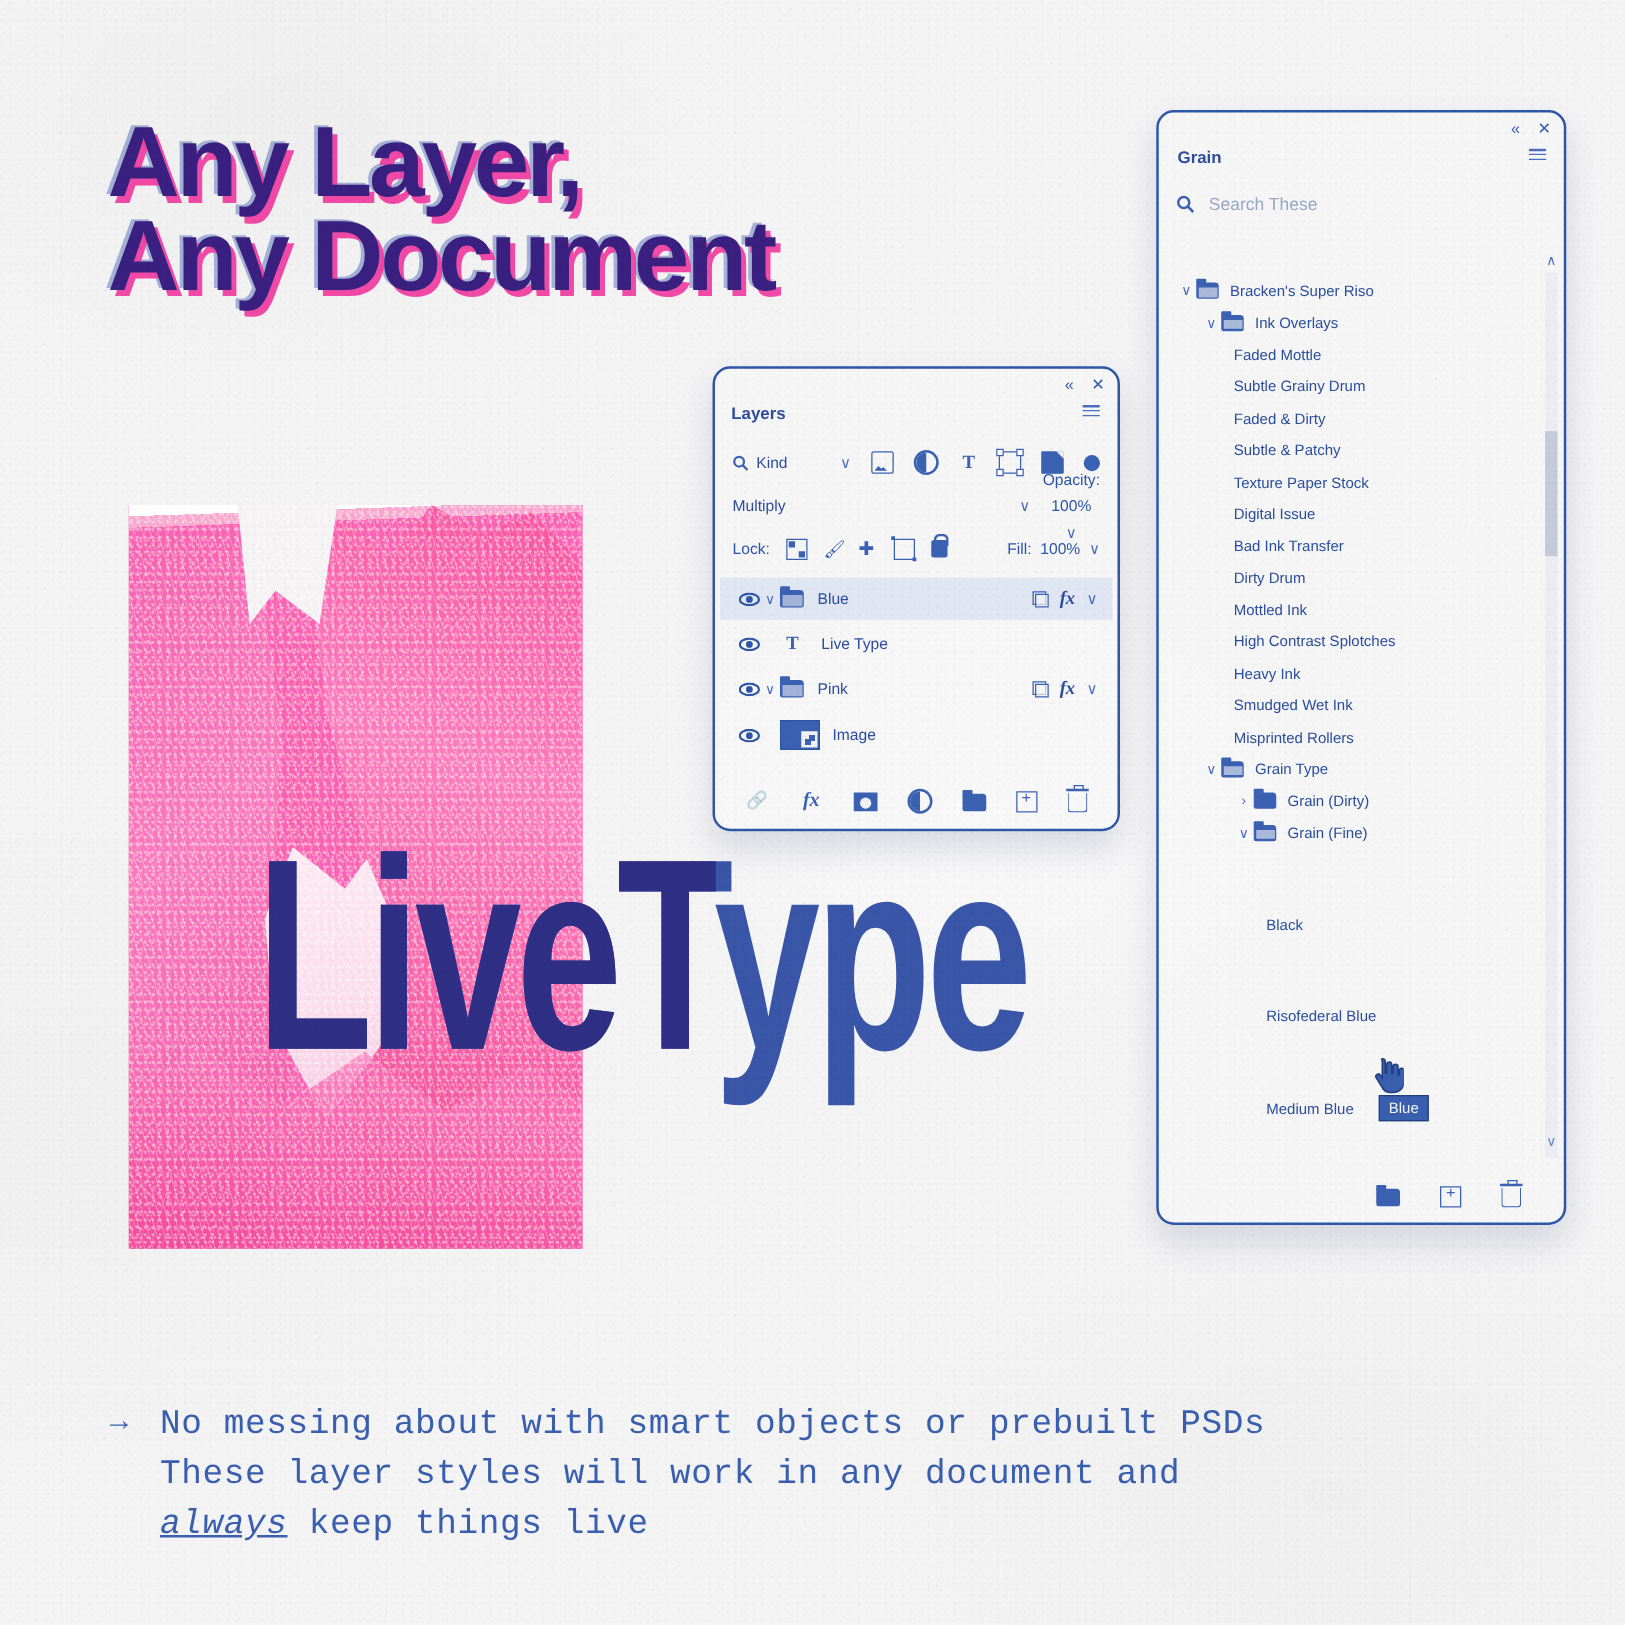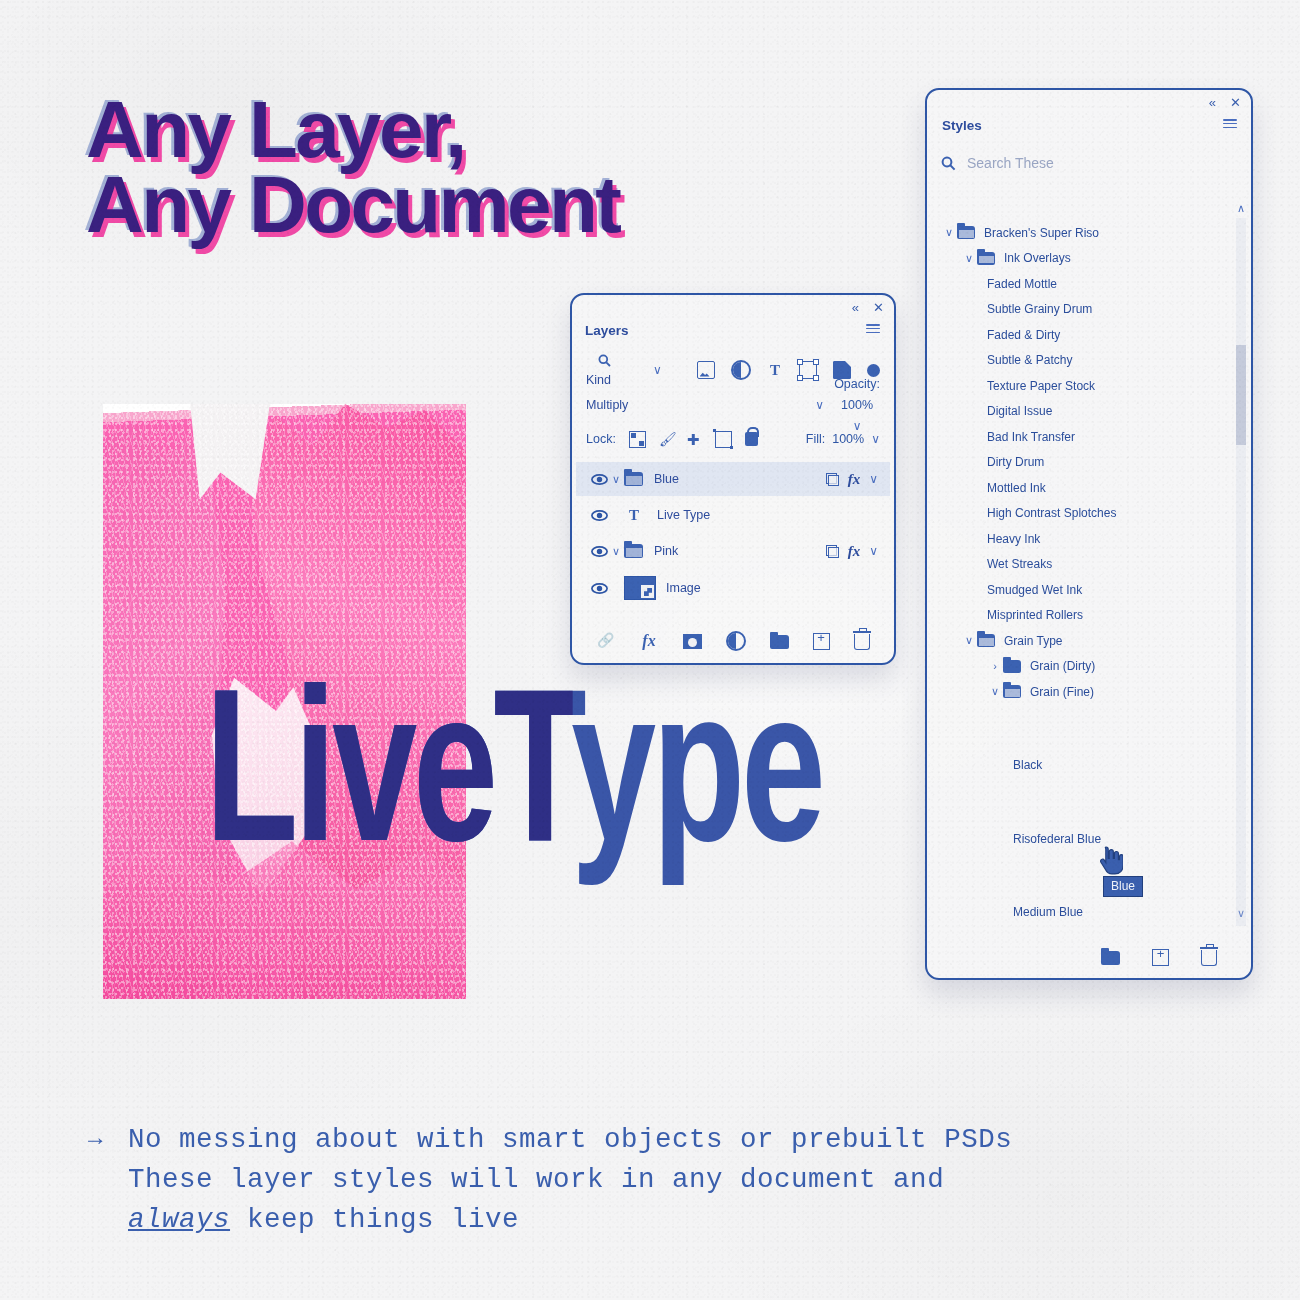--- a/index.html
+++ b/index.html
@@ -420,7 +420,7 @@
     <span>«</span>
     <span>✕</span>
   </div>
-  <div class="panel-title">Styles</div>
+  <div class="panel-title">Grain</div>
   <div class="pt-menu menu-glyph">
       <i></i>
       <i></i>

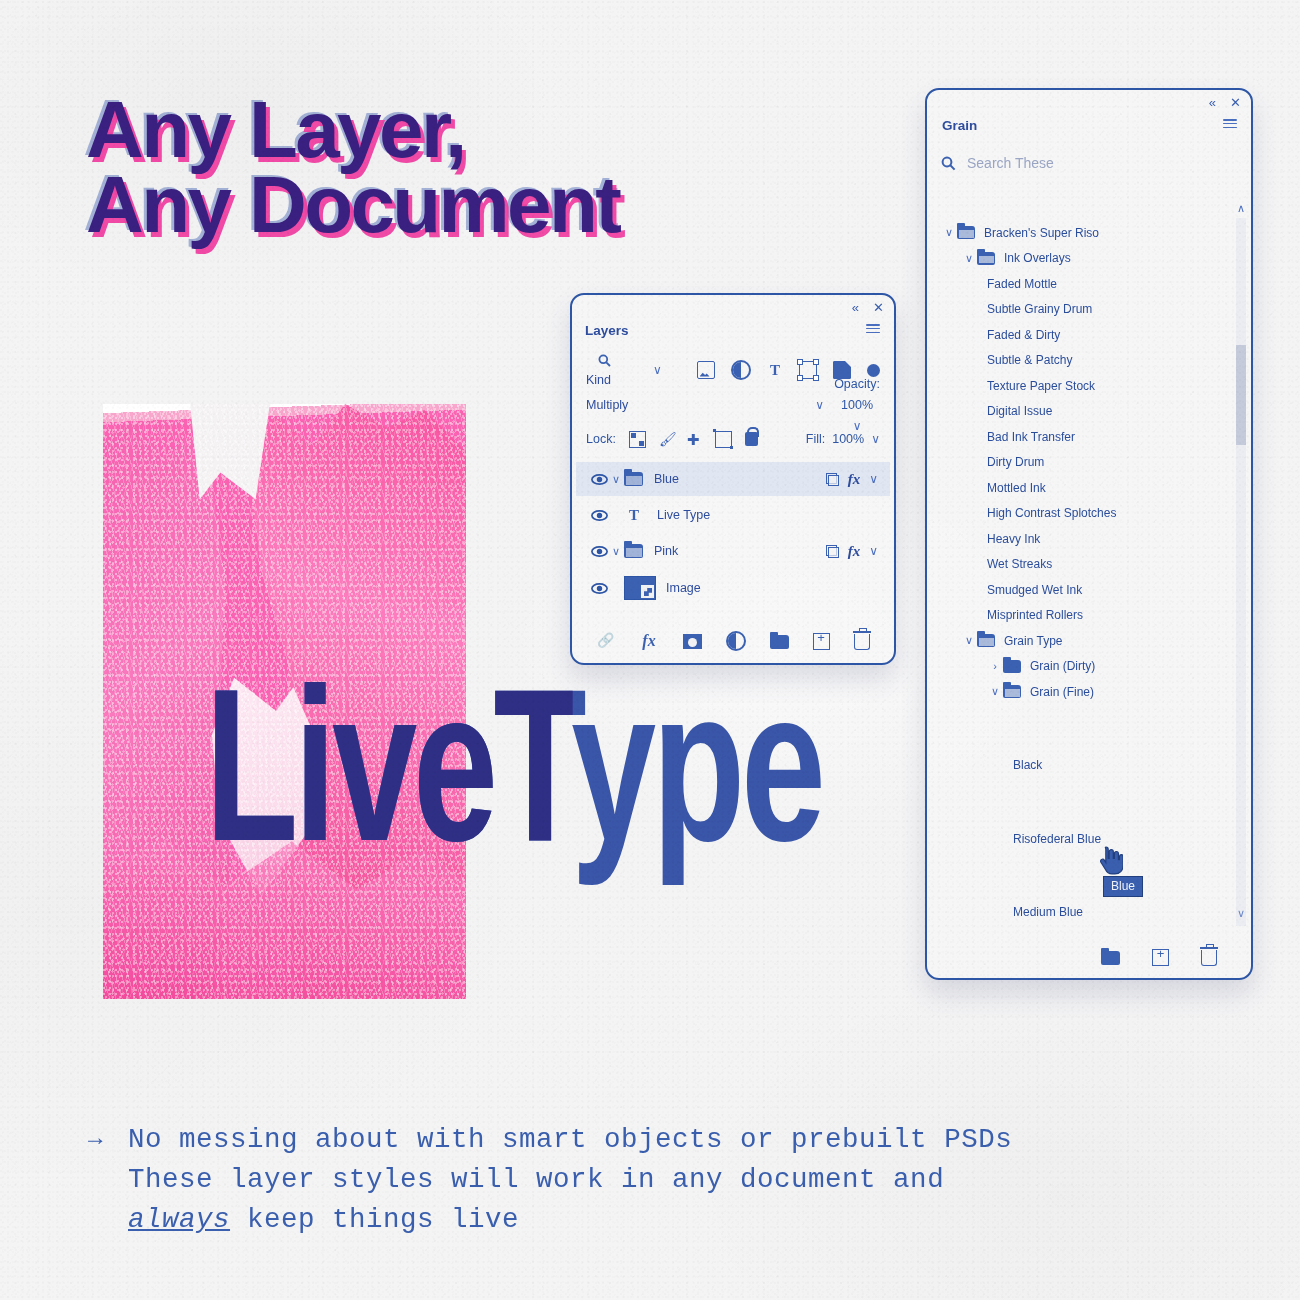--- a/index.html
+++ b/index.html
@@ -146,7 +146,7 @@
   #layers-panel .pt-menu{position:absolute;right:14px;top:29px;}
   .lrow{position:absolute;left:0;right:0;display:flex;align-items:center;}
   #lp-filter{top:60px;height:30px;padding:0 14px;font-size:12.5px;}
-  #lp-filter .kind{display:flex;align-items:flex-end;gap:6px;color:#2e4d9e;flex-direction:column;}
+  #lp-filter .kind{display:flex;align-items:center;gap:6px;color:#2e4d9e;}
   .filter-icons{display:flex;align-items:center;gap:16px;margin-left:auto;}
   .fi{width:16px;height:16px;display:inline-block;position:relative;}
   .fi-img{border:1.8px solid #3b62b2;border-radius:2px;}

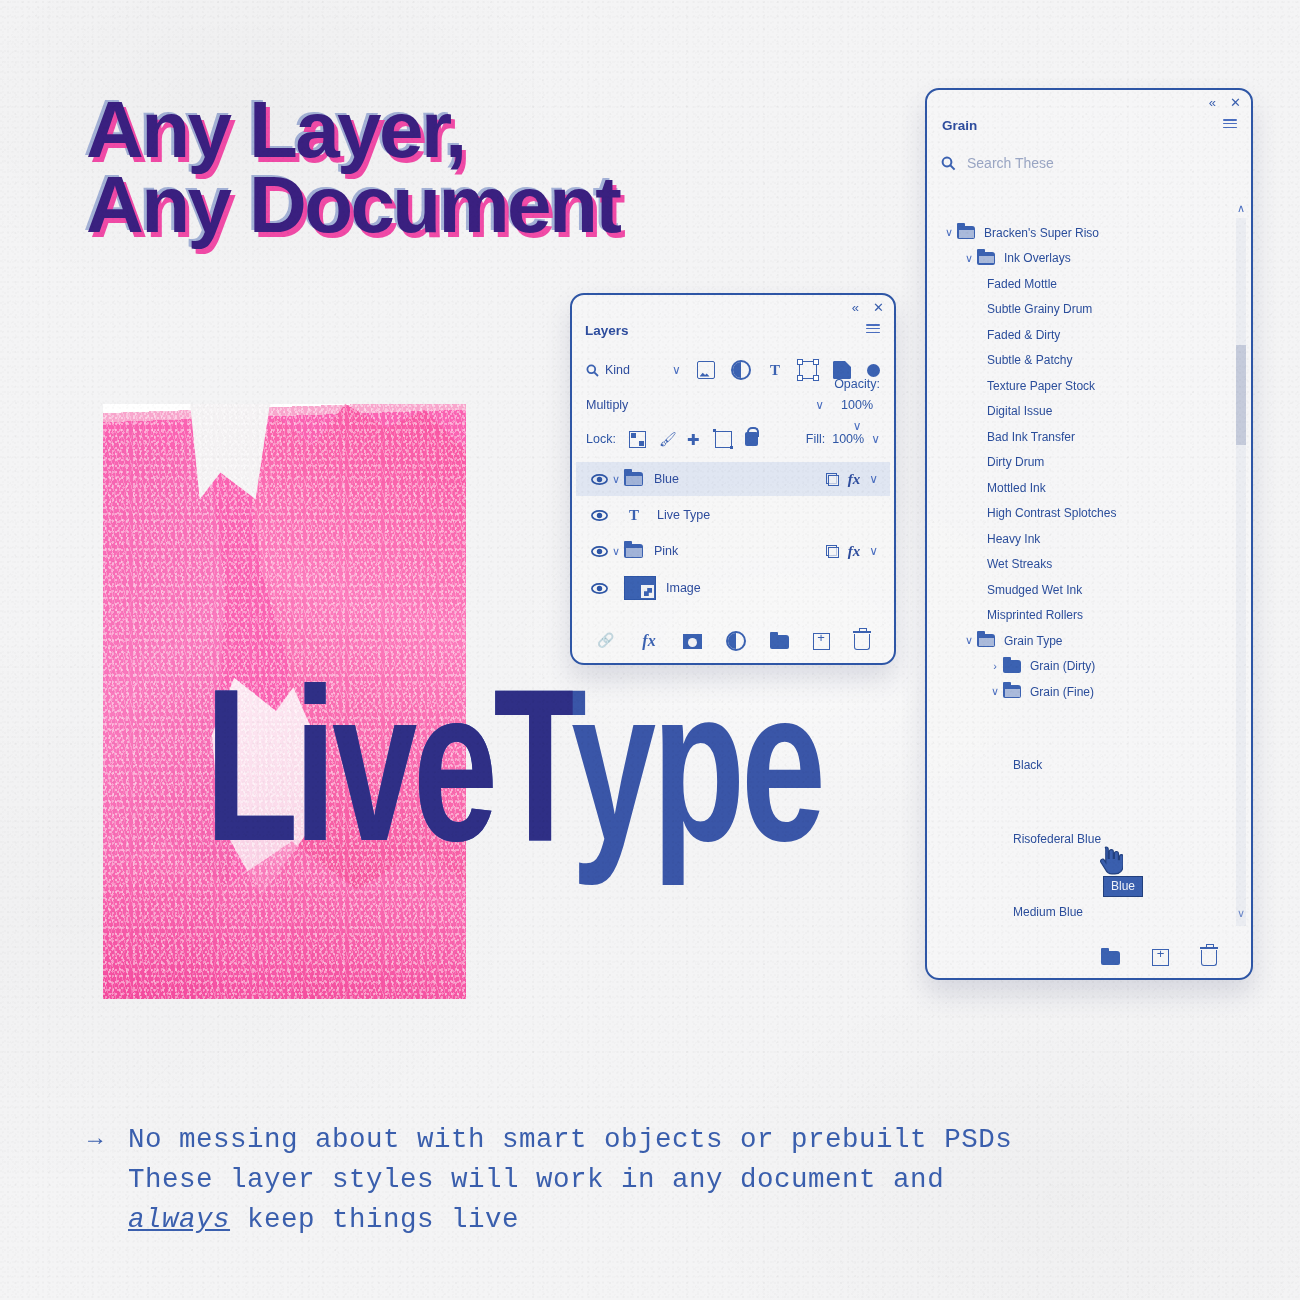--- a/index.html
+++ b/index.html
@@ -483,9 +483,6 @@
         <span>Heavy Ink</span>
       </div>
       <div class="srow d2">
-        <span>Wet Streaks</span>
-      </div>
-      <div class="srow d2">
         <span>Smudged Wet Ink</span>
       </div>
       <div class="srow d2">

